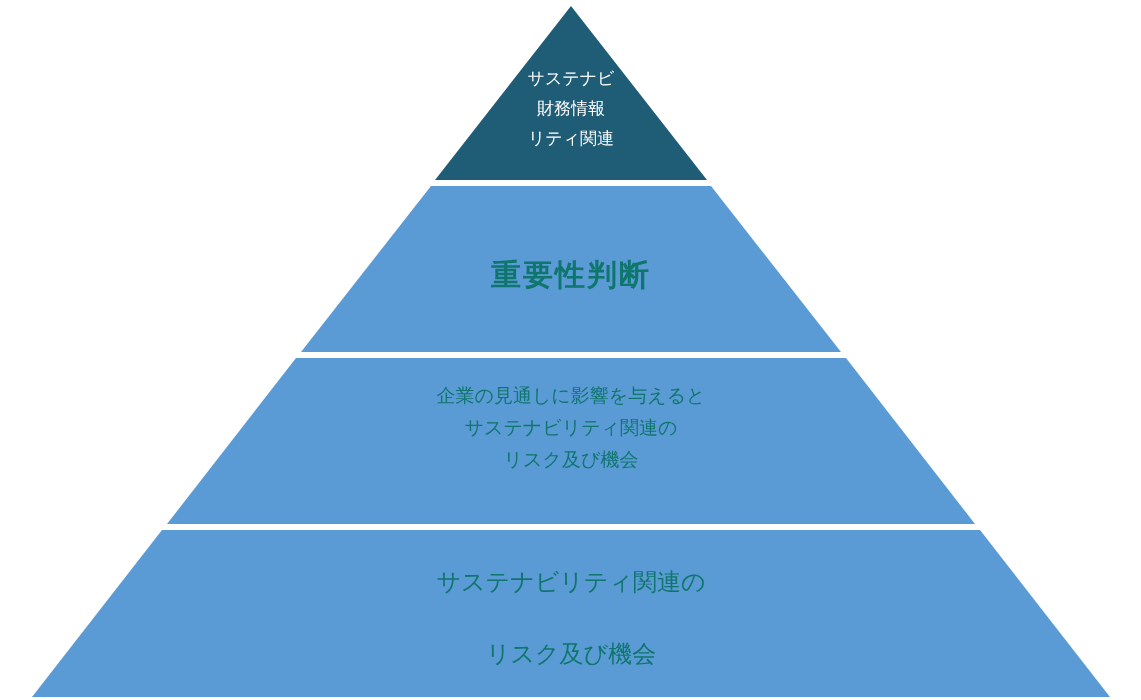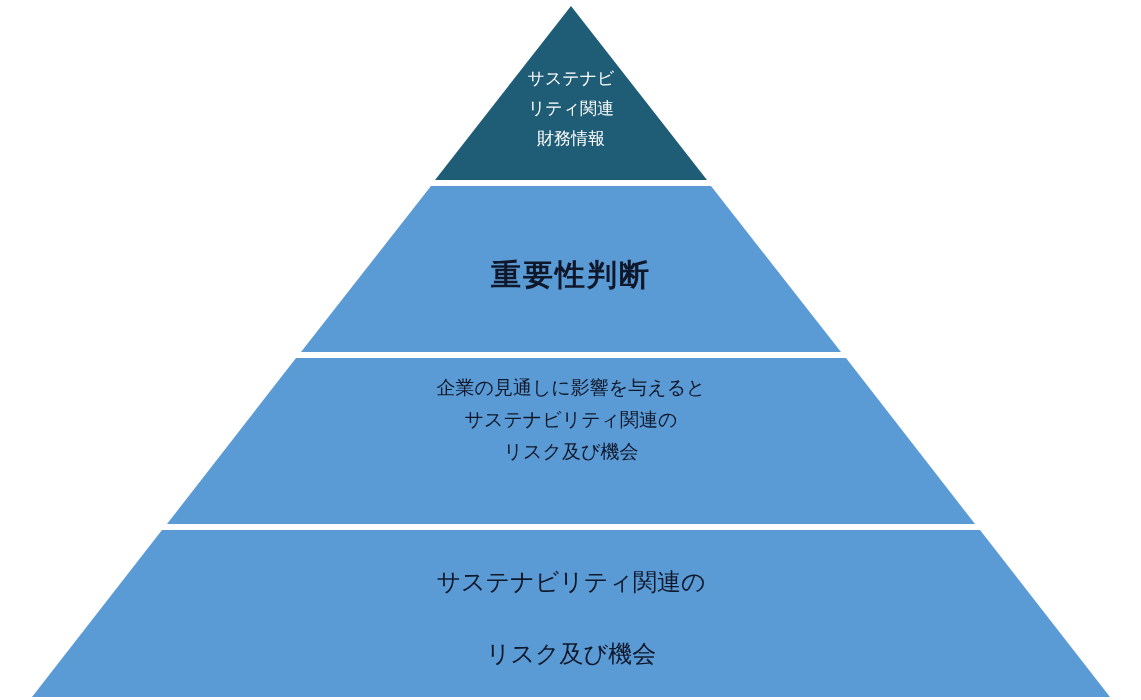--- a/index.html
+++ b/index.html
@@ -73,8 +73,8 @@
 
   <div class="lvl-text l1-text">
     <span class="line">サステナビ</span>
+    <span class="line">財務情報</span>
     <span class="line">リティ関連</span>
-    <span class="line">財務情報</span>
   </div>
 
   <div class="lvl-text l2-text">

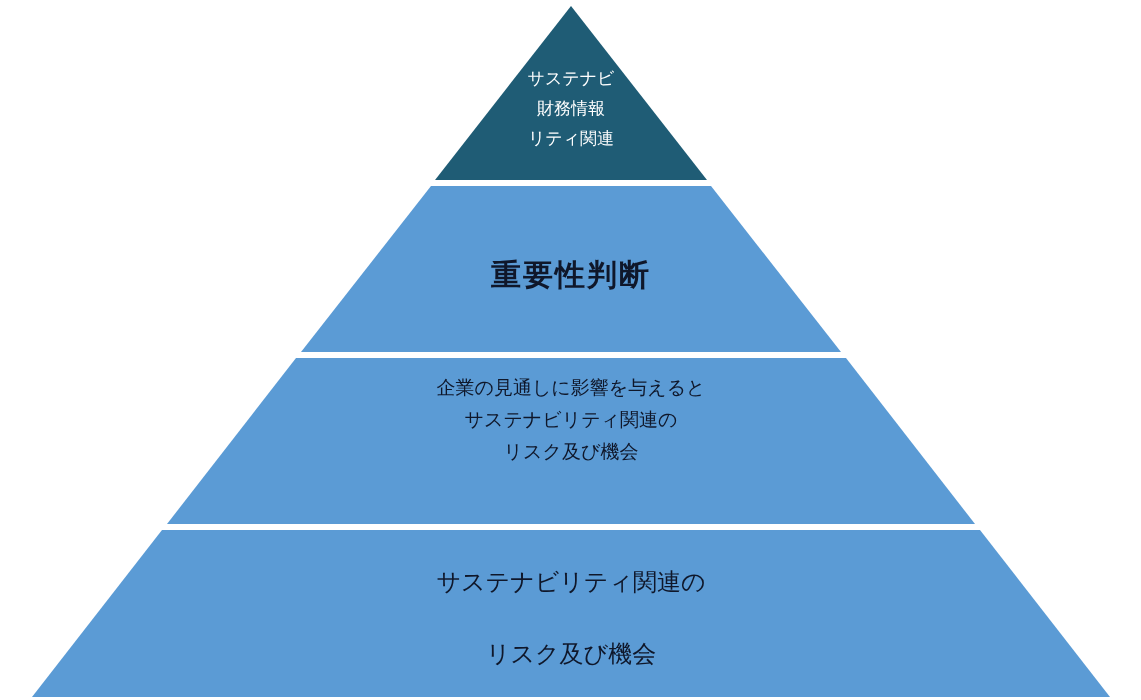--- a/index.html
+++ b/index.html
@@ -25,7 +25,7 @@
   .lvl-text {
     position: absolute;
     text-align: center;
-    color: #0f172a;
+    color: #0f766e;
   }
   .l1-text {
     left: 421px;

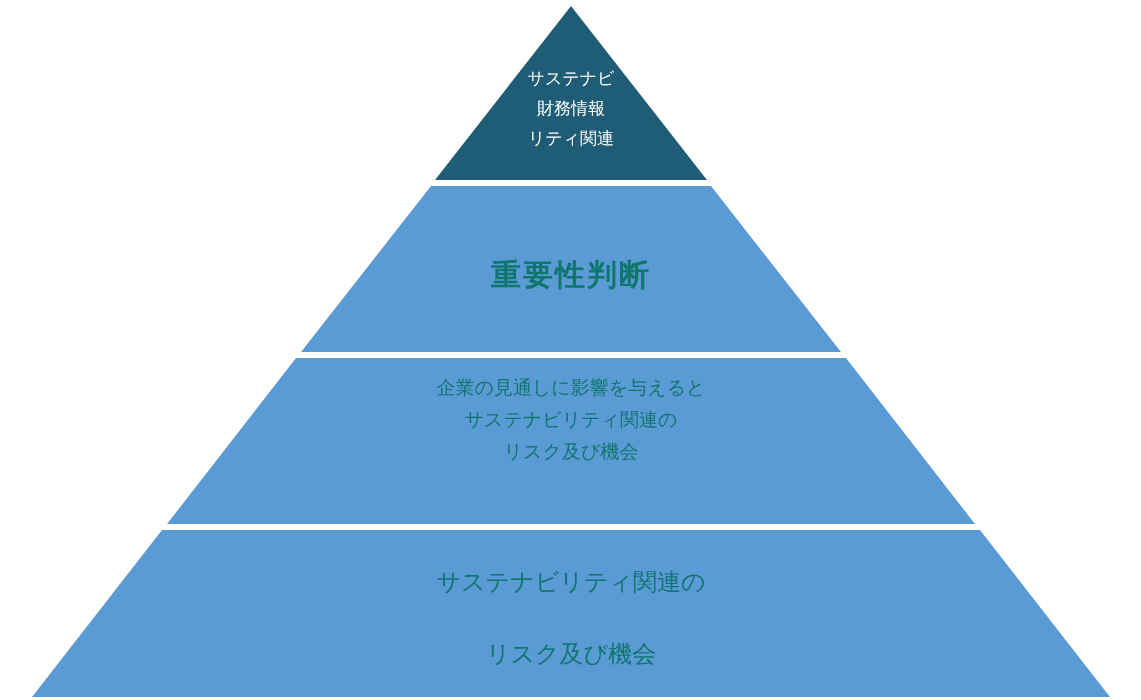--- a/index.html
+++ b/index.html
@@ -45,7 +45,7 @@
   }
   .l3-text {
     left: 296px;
-    top: 372px;
+    top: 380px;
     width: 550px;
     font-size: 19px;
     line-height: 32px;

